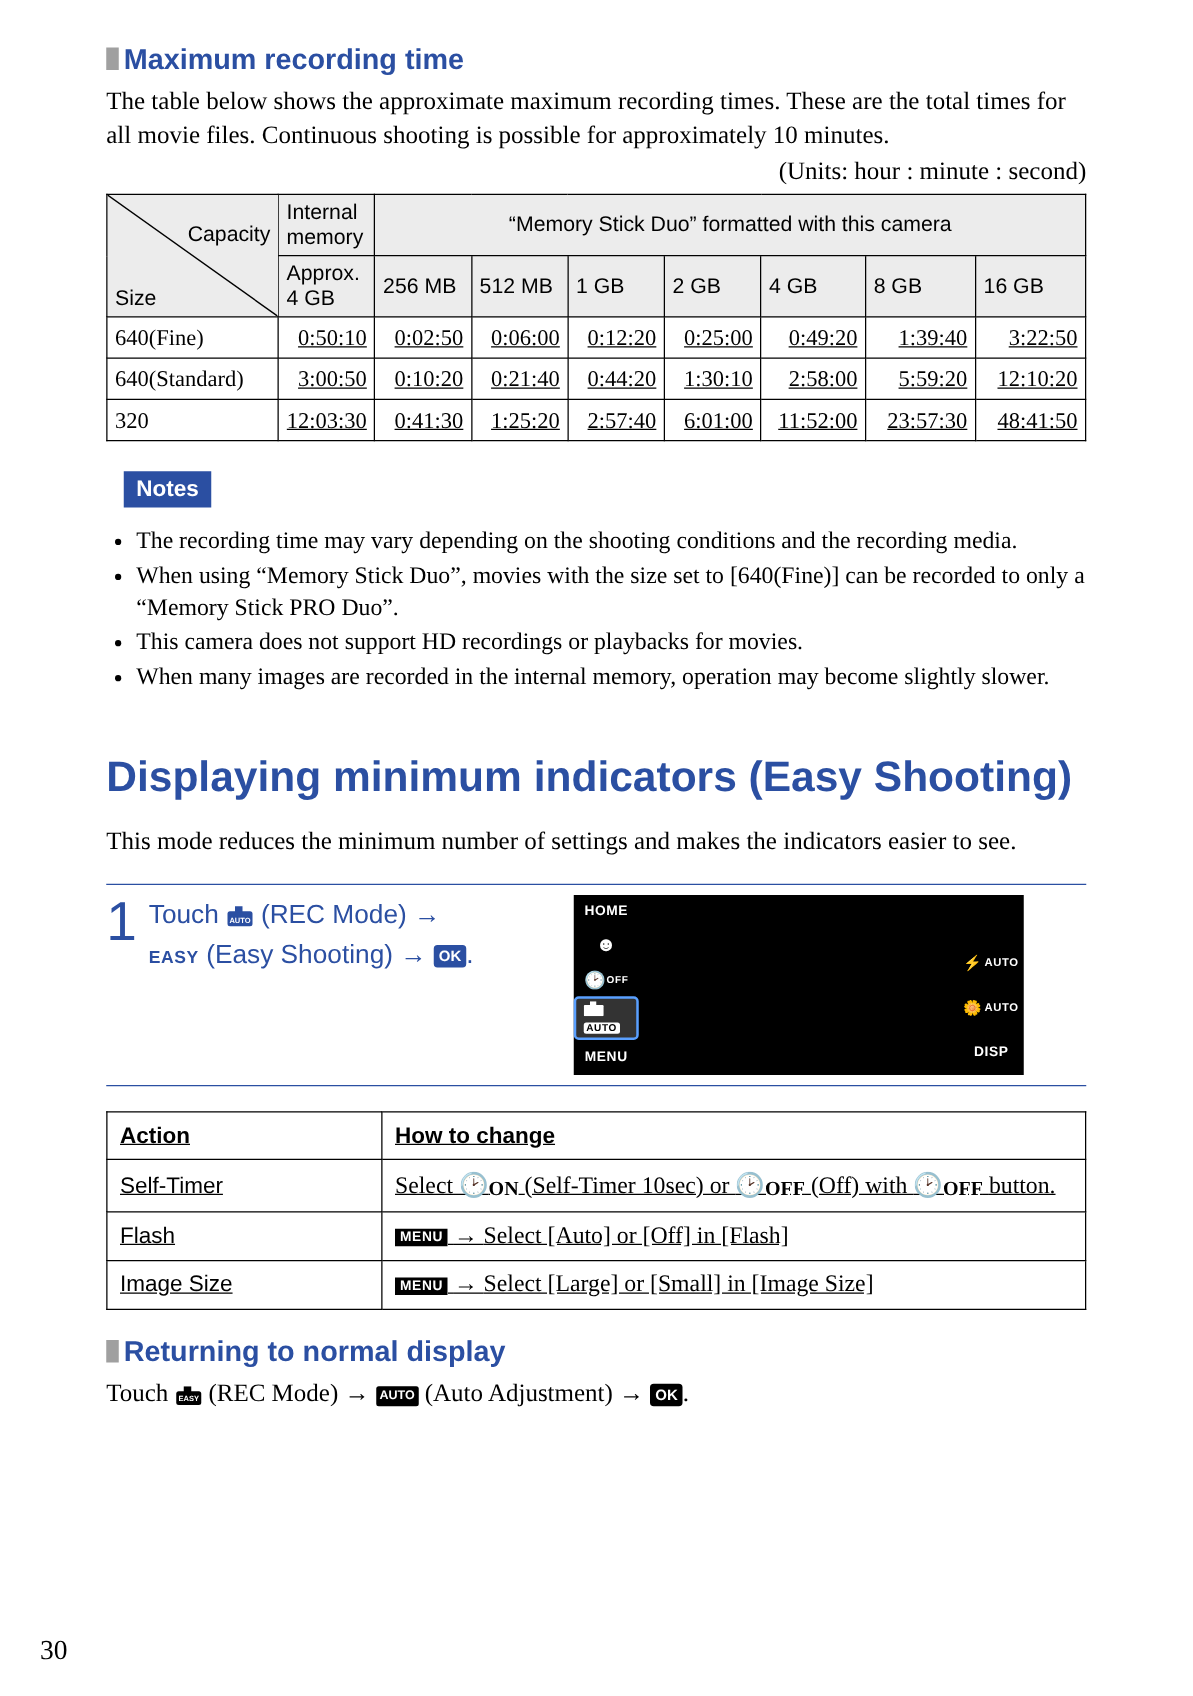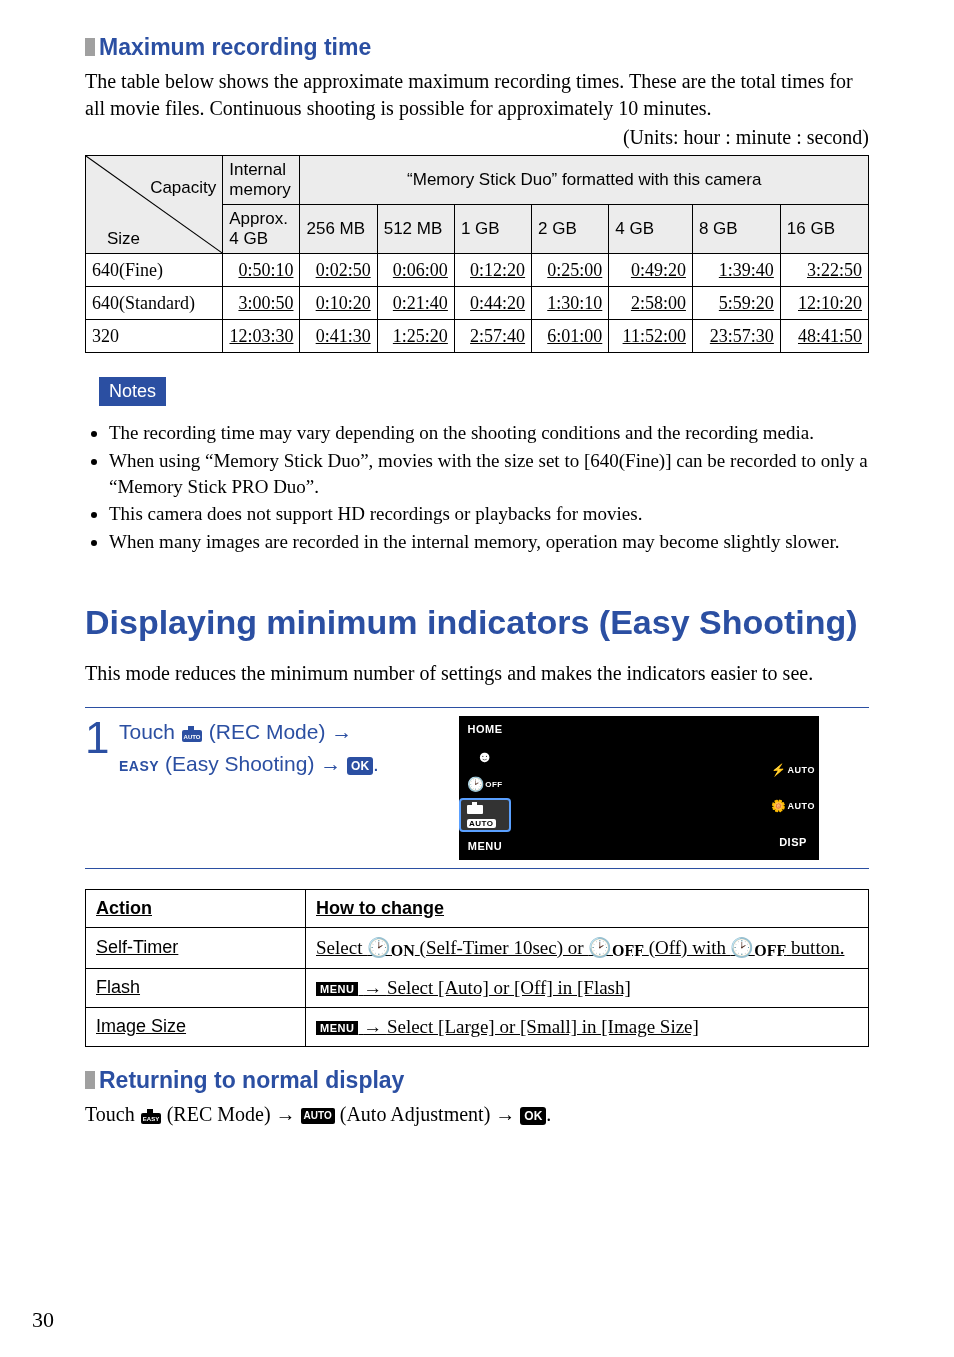--- a/index.html
+++ b/index.html
@@ -90,7 +90,7 @@
   .diag-cell .size-lbl {
     position: absolute;
     bottom: 4px;
-    left: 21px;
+    left: 6px;
   }
 
   .notes-chip {

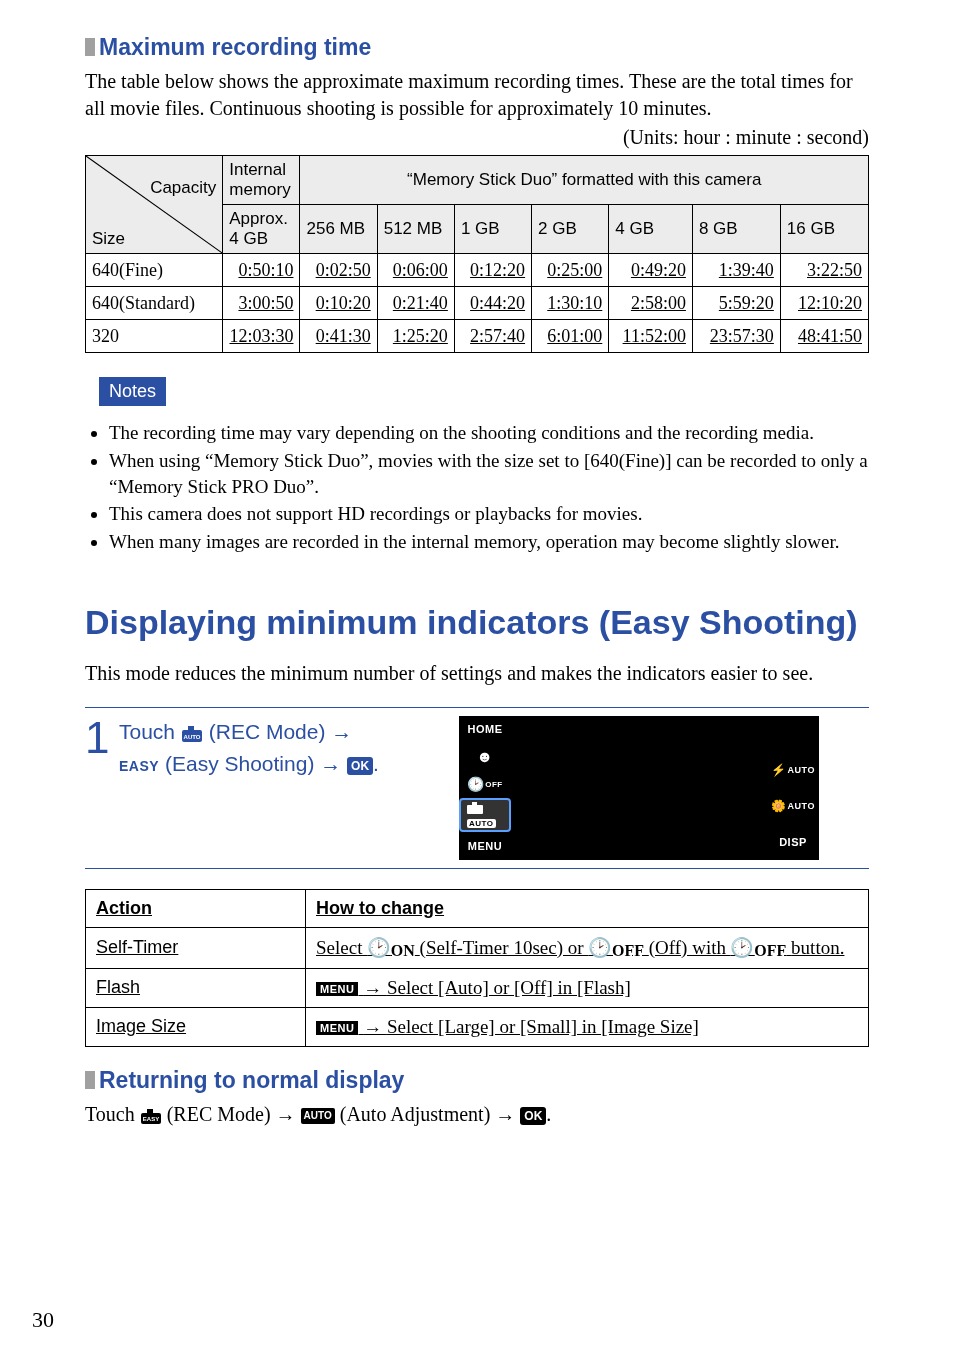--- a/index.html
+++ b/index.html
@@ -98,7 +98,7 @@
     background: #2b4fa2;
     color: #fff;
     font-family: Helvetica, Arial, sans-serif;
-    font-weight: normal;
+    font-weight: bold;
     font-size: 18px;
     padding: 4px 10px;
     margin: 24px 0 8px 14px;

